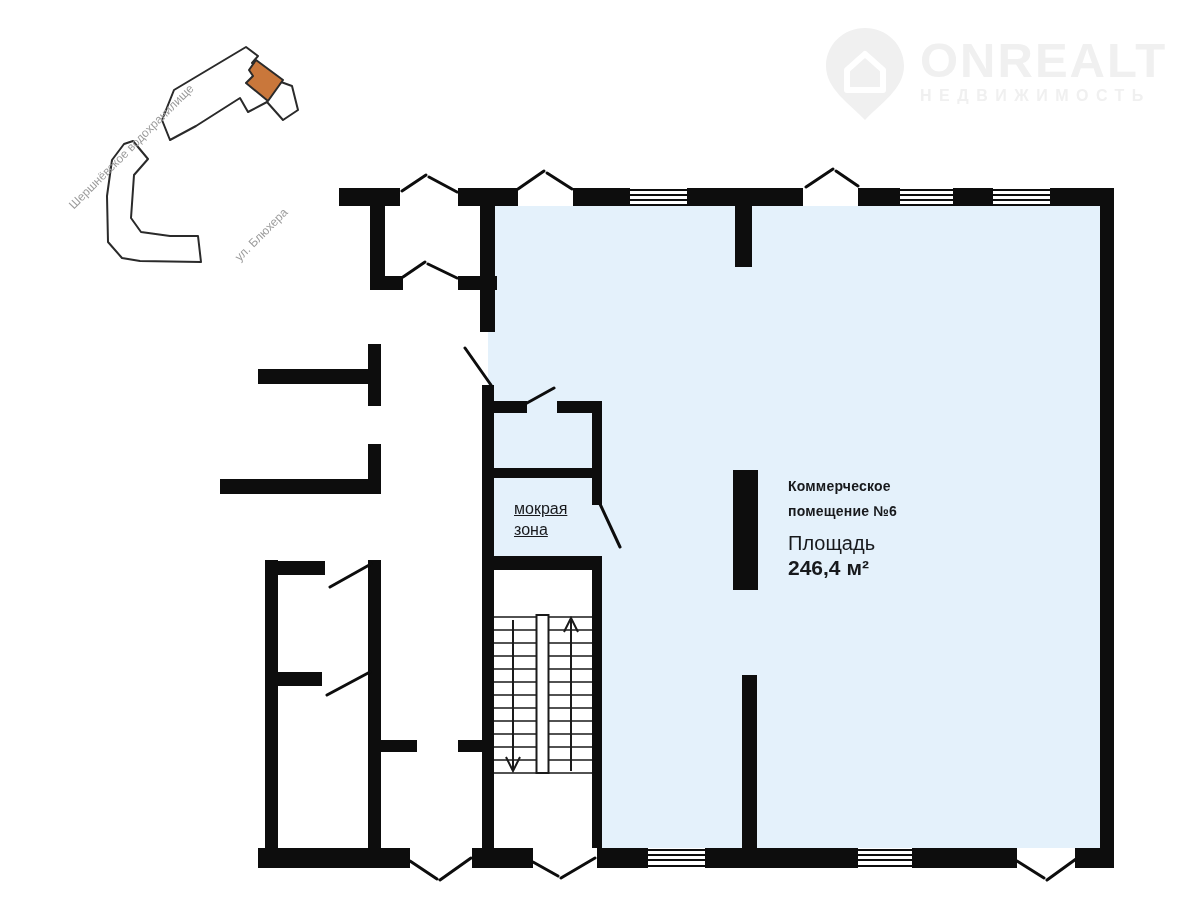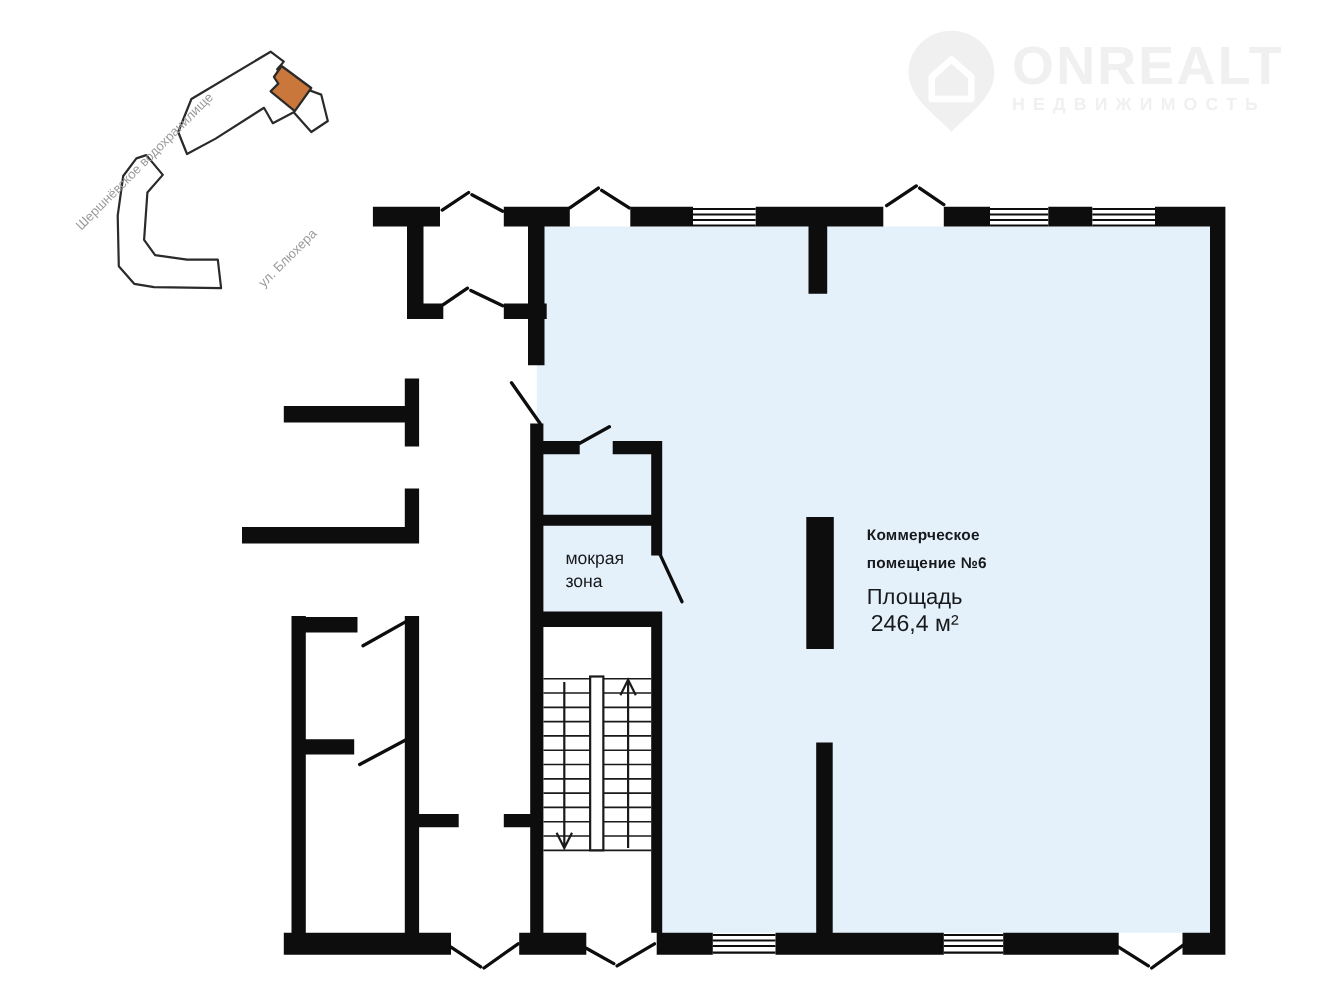--- a/index.html
+++ b/index.html
@@ -21,7 +21,7 @@
   .area-value{font-size:21px;font-weight:normal;line-height:25px;}
   .wet-zone{
     left:514px;top:498px;
-    font-size:16px;color:#17191c;line-height:21px;
+    font-size:16px;color:#17191c;line-height:21px;text-decoration:underline;
   }
   
   .map-label{

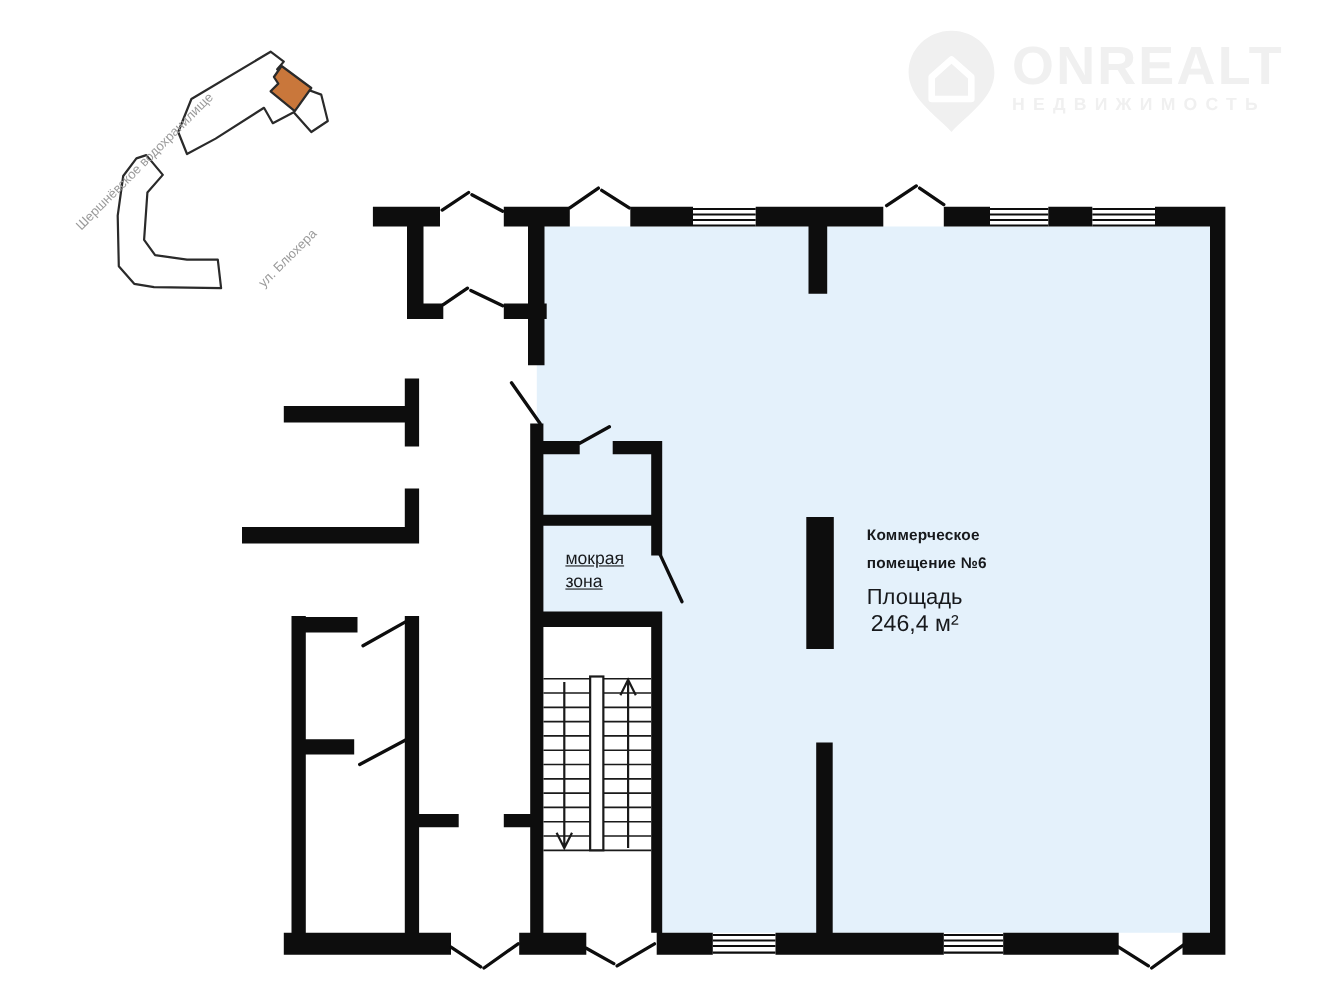--- a/index.html
+++ b/index.html
@@ -16,7 +16,7 @@
     font-size:14px;font-weight:bold;color:#17191c;line-height:25px;
     letter-spacing:.2px;
   }
-  .area-block{left:788px;top:531px;color:#17191c;text-align:center;}
+  .area-block{left:788px;top:531px;color:#17191c;}
   .area-label{font-size:20px;font-weight:normal;line-height:24px;}
   .area-value{font-size:21px;font-weight:normal;line-height:25px;}
   .wet-zone{

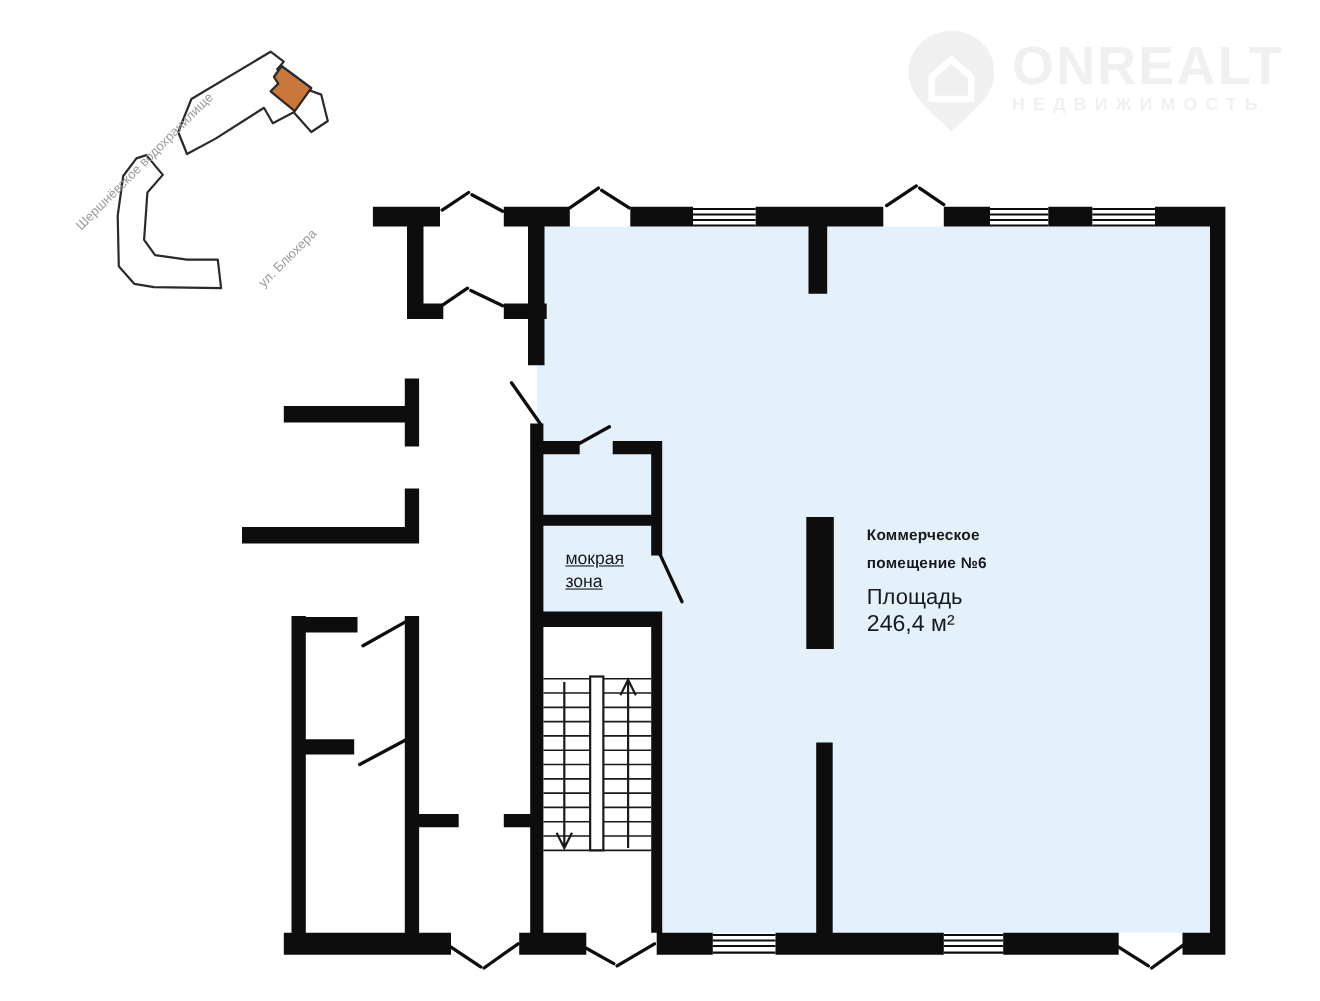--- a/index.html
+++ b/index.html
@@ -18,7 +18,7 @@
   }
   .area-block{left:788px;top:531px;color:#17191c;}
   .area-label{font-size:20px;font-weight:normal;line-height:24px;}
-  .area-value{font-size:21px;font-weight:normal;line-height:25px;}
+  .area-value{font-size:21px;font-weight:bold;line-height:25px;}
   .wet-zone{
     left:514px;top:498px;
     font-size:16px;color:#17191c;line-height:21px;text-decoration:underline;

